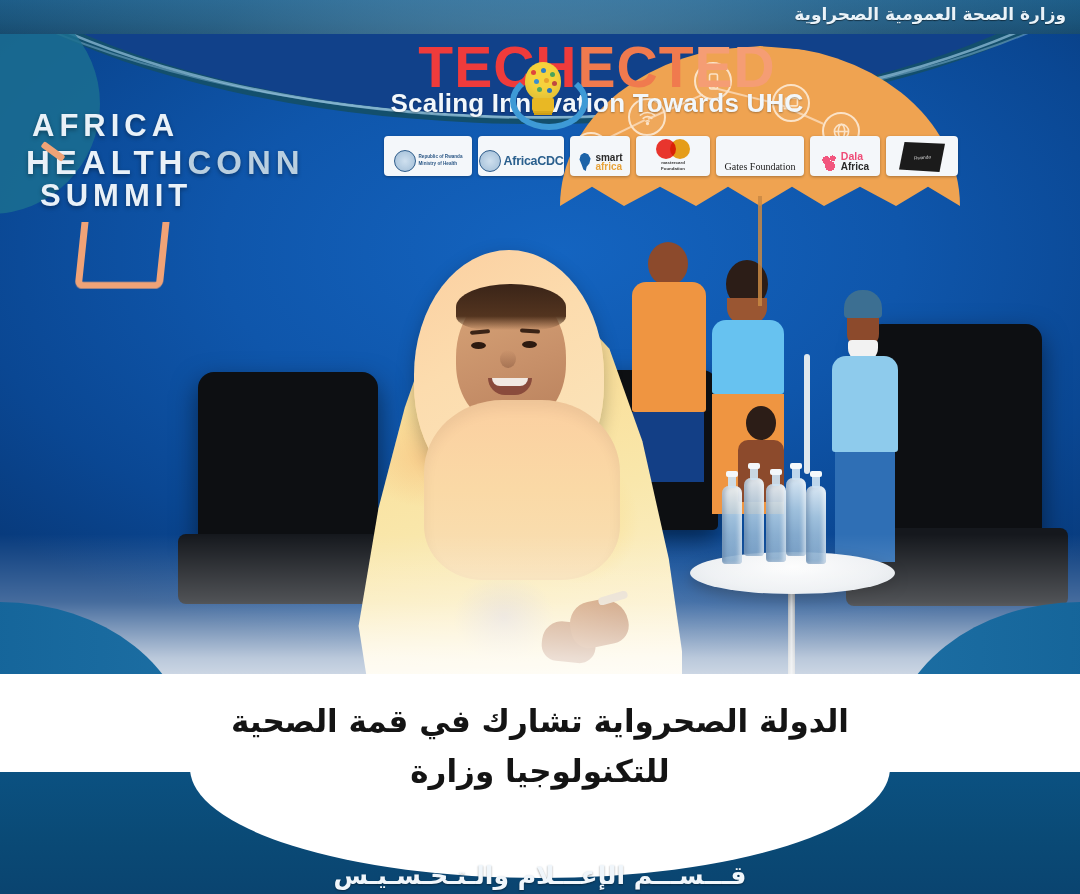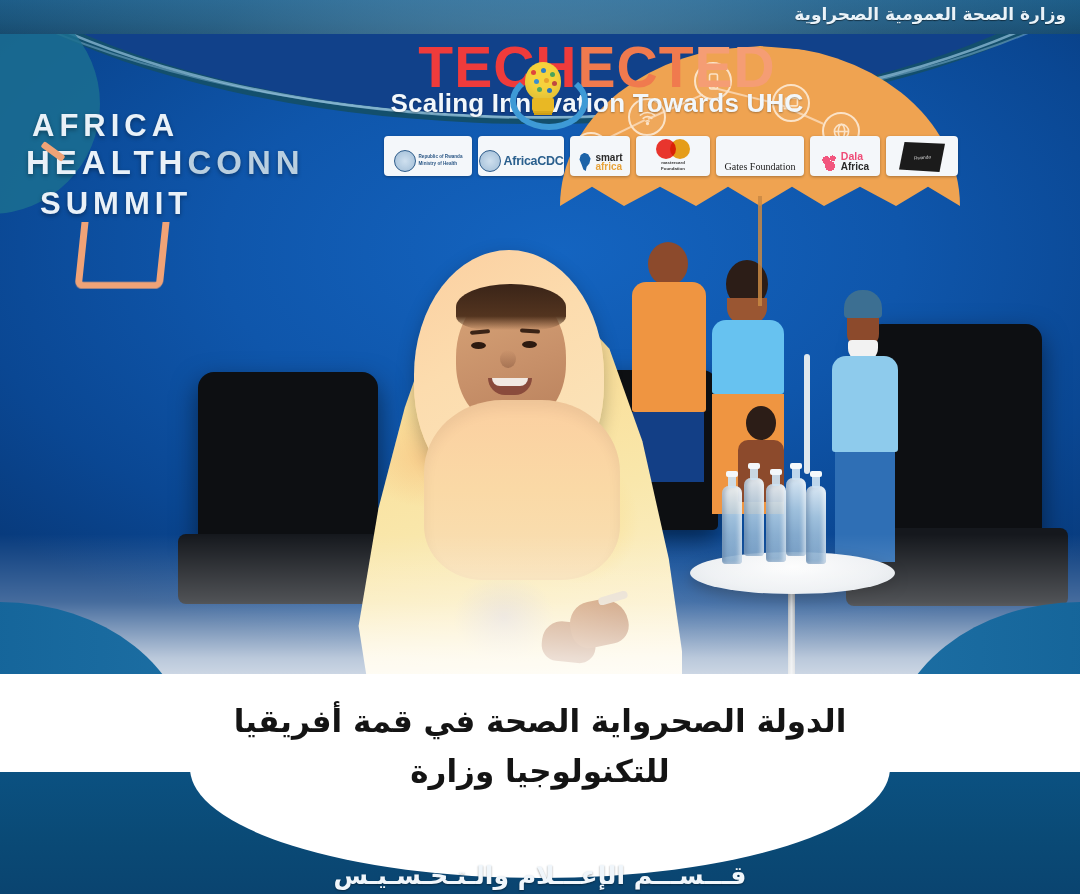--- a/index.html
+++ b/index.html
@@ -100,7 +100,7 @@
   .ahs-1{font-size:31px;margin-left:6px;}
   .ahs-2{font-size:33px;margin-top:4px;}
   .ahs-2 .tech{color:#b9cfe0;}
-  .ahs-3{font-size:31px;margin-top:9px;margin-left:14px;}
+  .ahs-3{font-size:31px;margin-top:1px;margin-left:14px;}
   .ahs-mark{
     position:absolute;left:52px;top:112px;
     width:74px;height:60px;

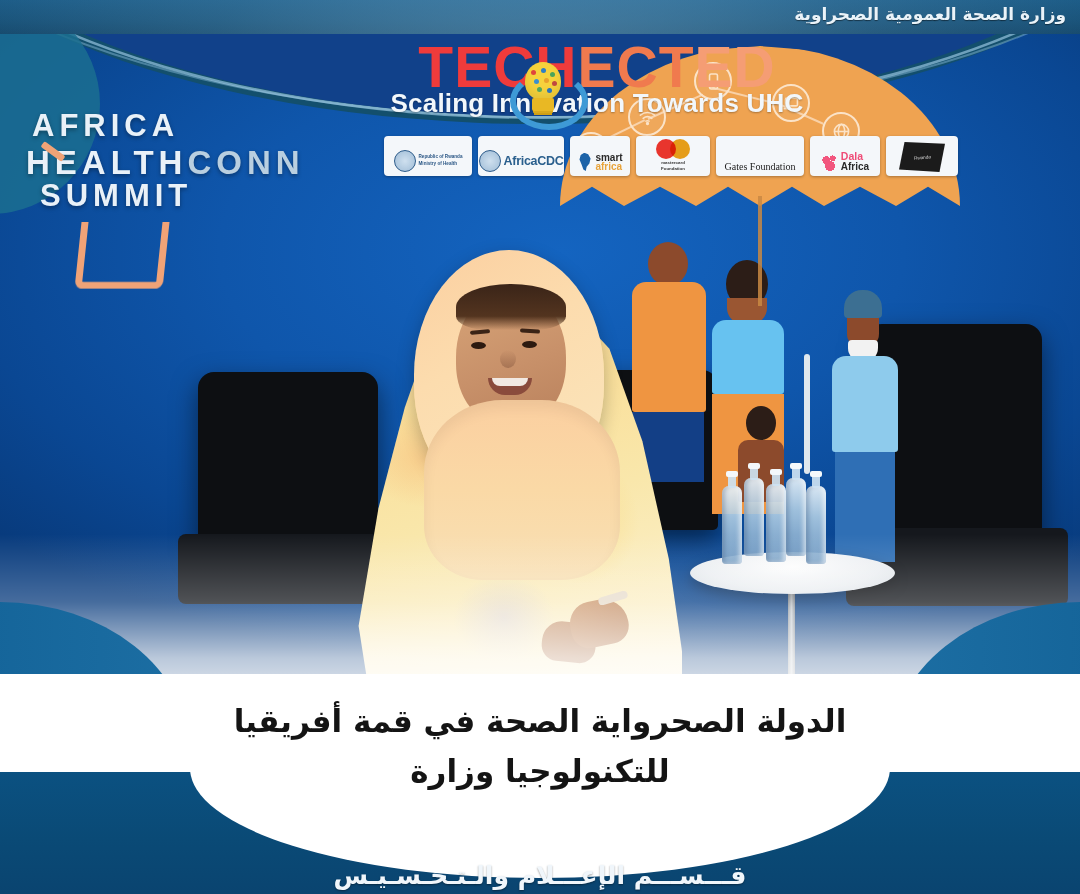--- a/index.html
+++ b/index.html
@@ -596,7 +596,7 @@
   </div>
 
   <div class="caption">
-    <div class="line">الدولة الصحرواية الصحة في  قمة أفريقيا</div>
+    <div class="line">الدولة الصحرواية تشارك في  قمة الصحية</div>
     <div class="line">للتكنولوجيا وزارة</div>
   </div>
 

